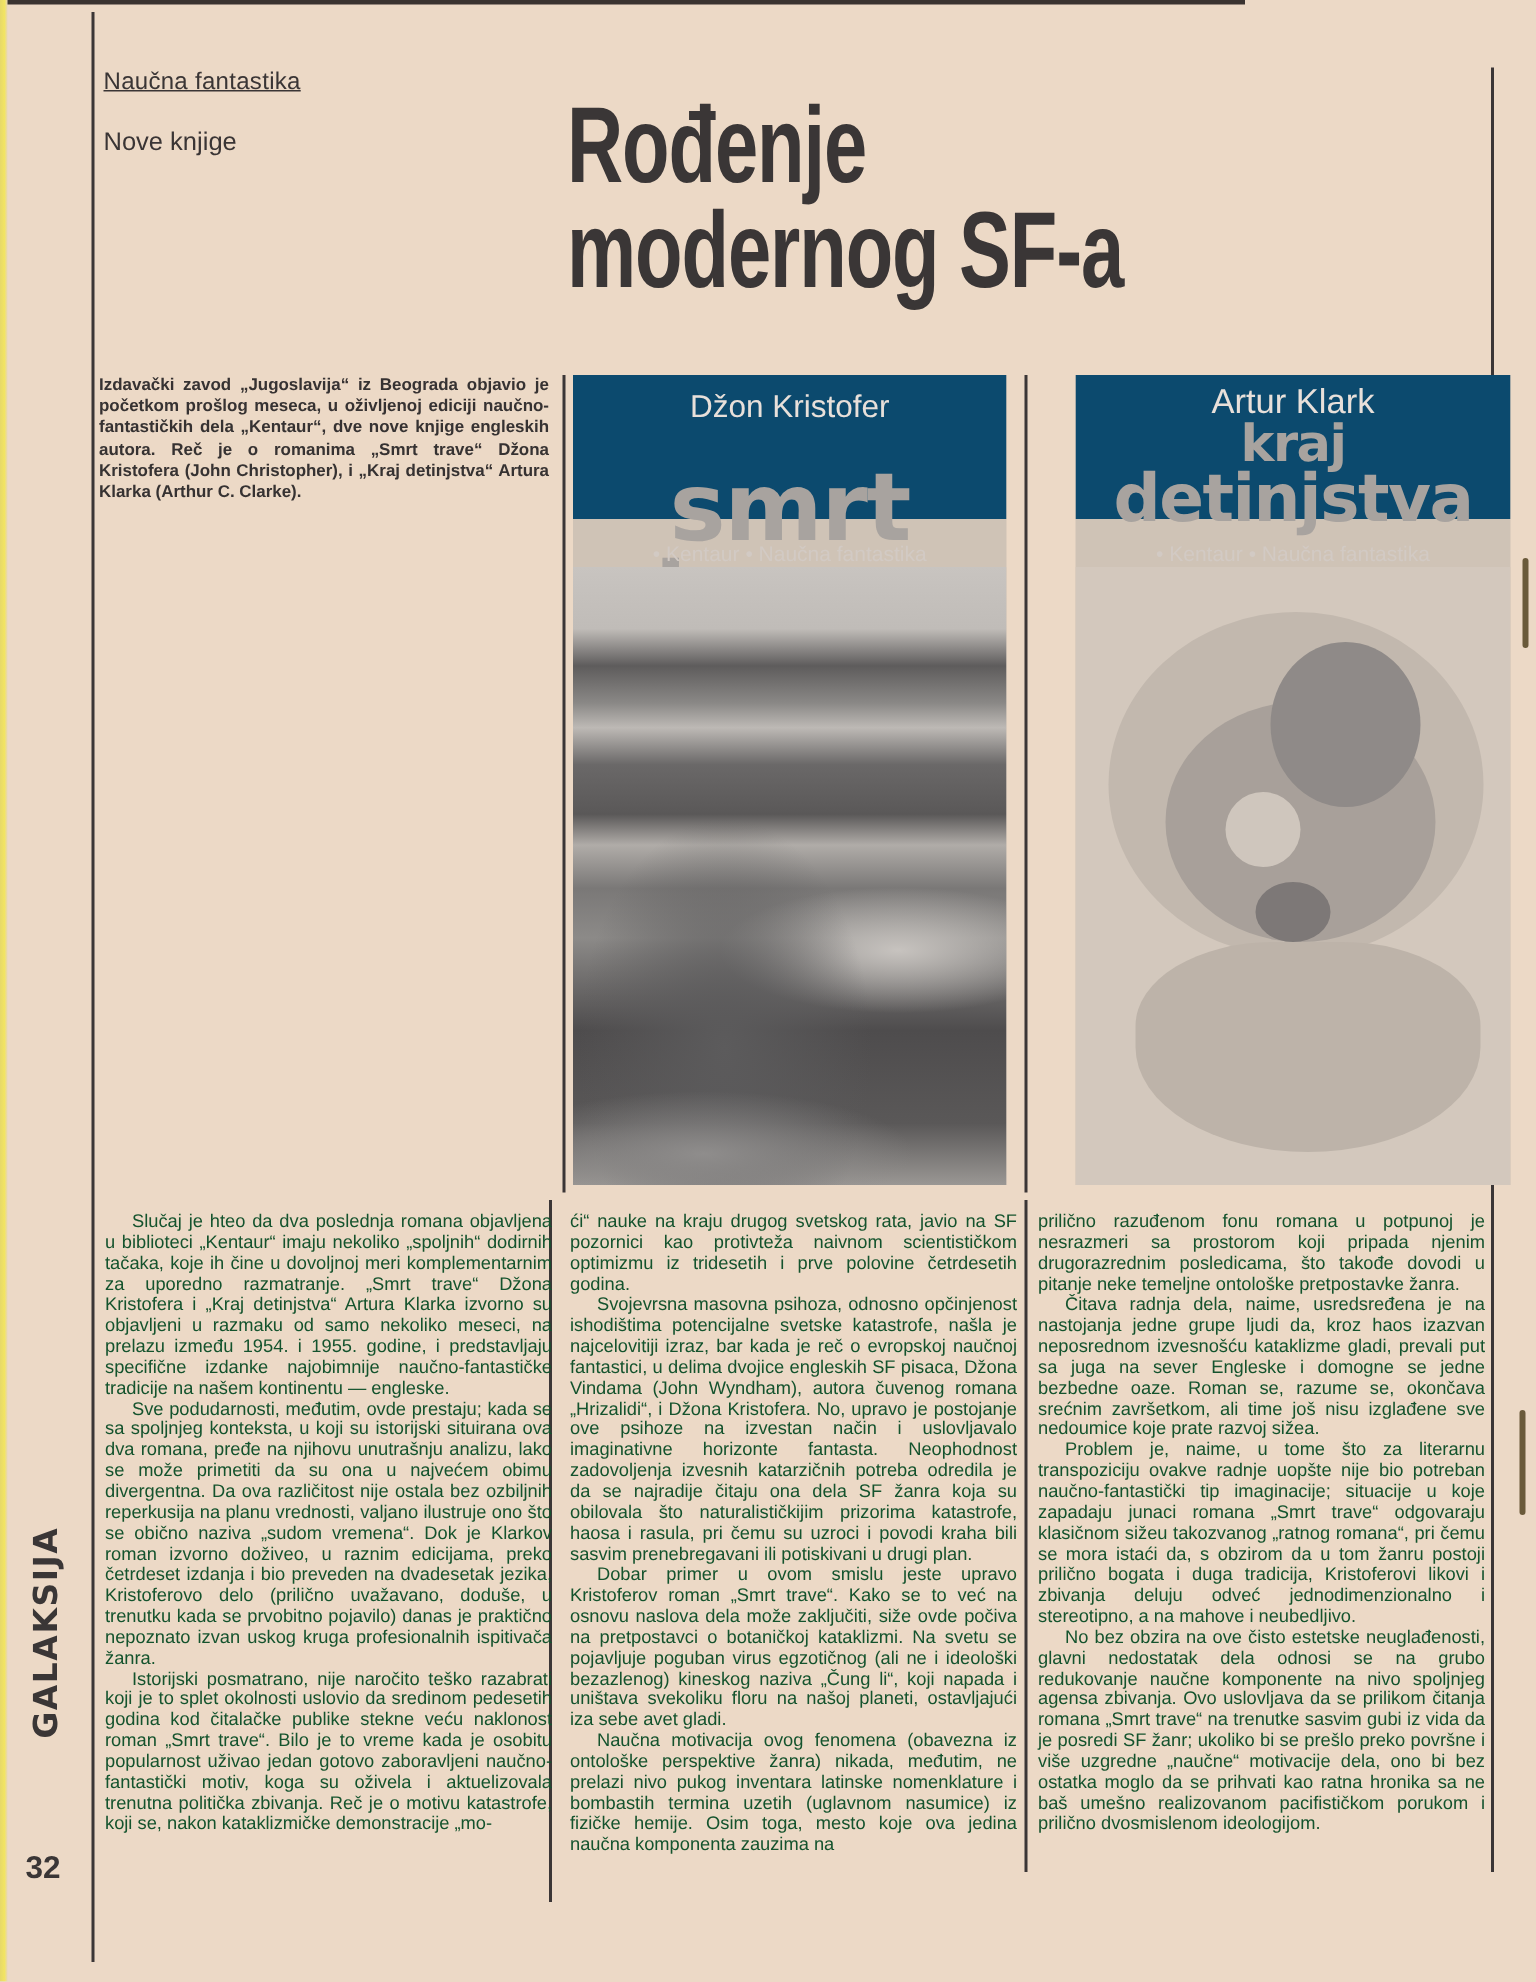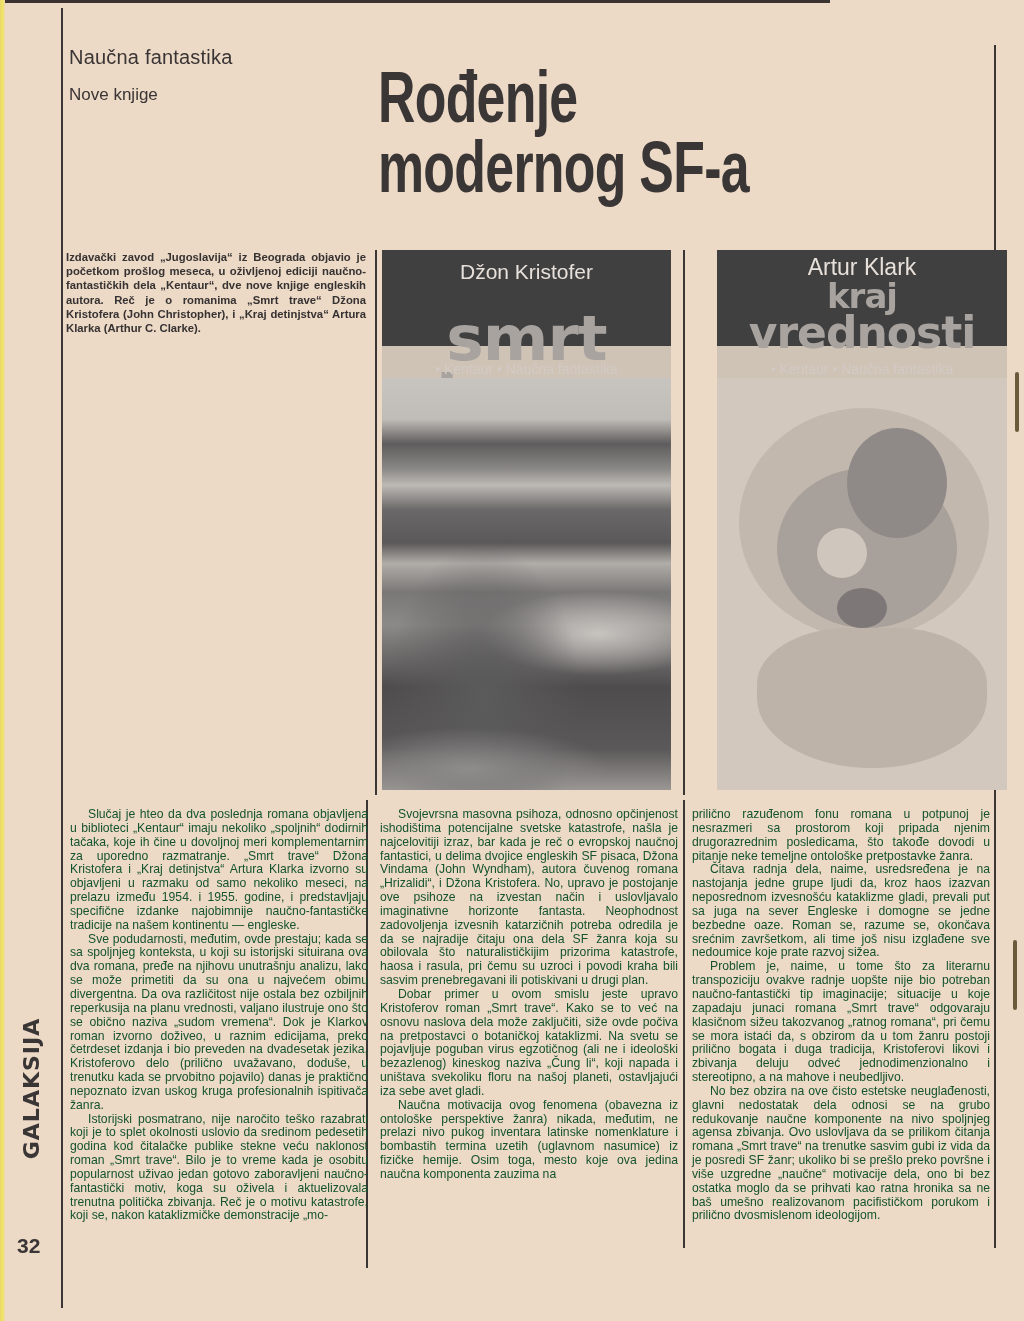--- a/index.html
+++ b/index.html
@@ -17,7 +17,7 @@
   .right-rule { position: absolute; left: 994px; top: 45px; width: 2px; height: 805px; background: #3b3636; }
   .col-rule { position: absolute; width: 2px; background: #3b3636; }
 
-  .section { position: absolute; left: 69px; top: 46px; font-size: 20px; color: #3a3535; letter-spacing: 0.2px; }
+  .section { position: absolute; left: 69px; top: 46px; font-size: 16px; color: #3a3535; letter-spacing: 0.2px; text-decoration: underline; }
   .subsection { position: absolute; left: 69px; top: 85px; font-size: 17px; color: #3a3535; }
 
   .headline {

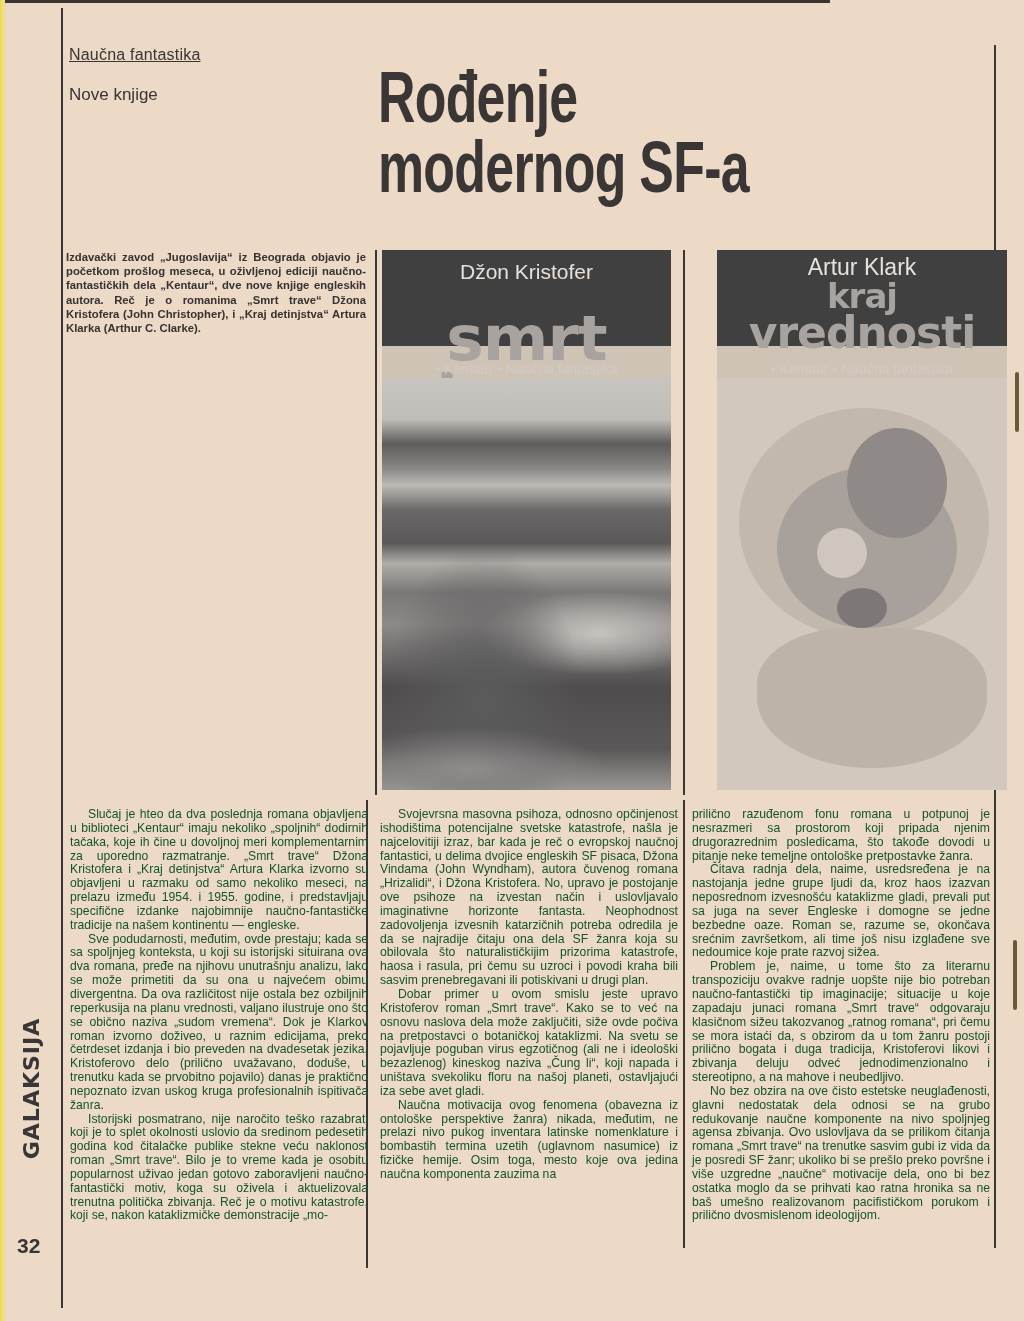--- a/index.html
+++ b/index.html
@@ -38,7 +38,7 @@
     position: absolute; top: 250px; height: 540px; background: #cfc3b6;
     overflow: hidden;
   }
-  .cover-band { position: absolute; left: 0; top: 0; width: 100%; height: 96px; background: #404040; padding-left: 16px; }
+  .cover-band { position: absolute; left: 0; top: 0; width: 100%; height: 96px; background: #0c4a6e; padding-left: 16px; }
   .cover-author { position: absolute; left: 0; top: 10px; width: 100%; text-align: center;
     color: #e8e0da; font-size: 21px; }
   .cover-title { position: absolute; left: 0; width: 100%; text-align: center;

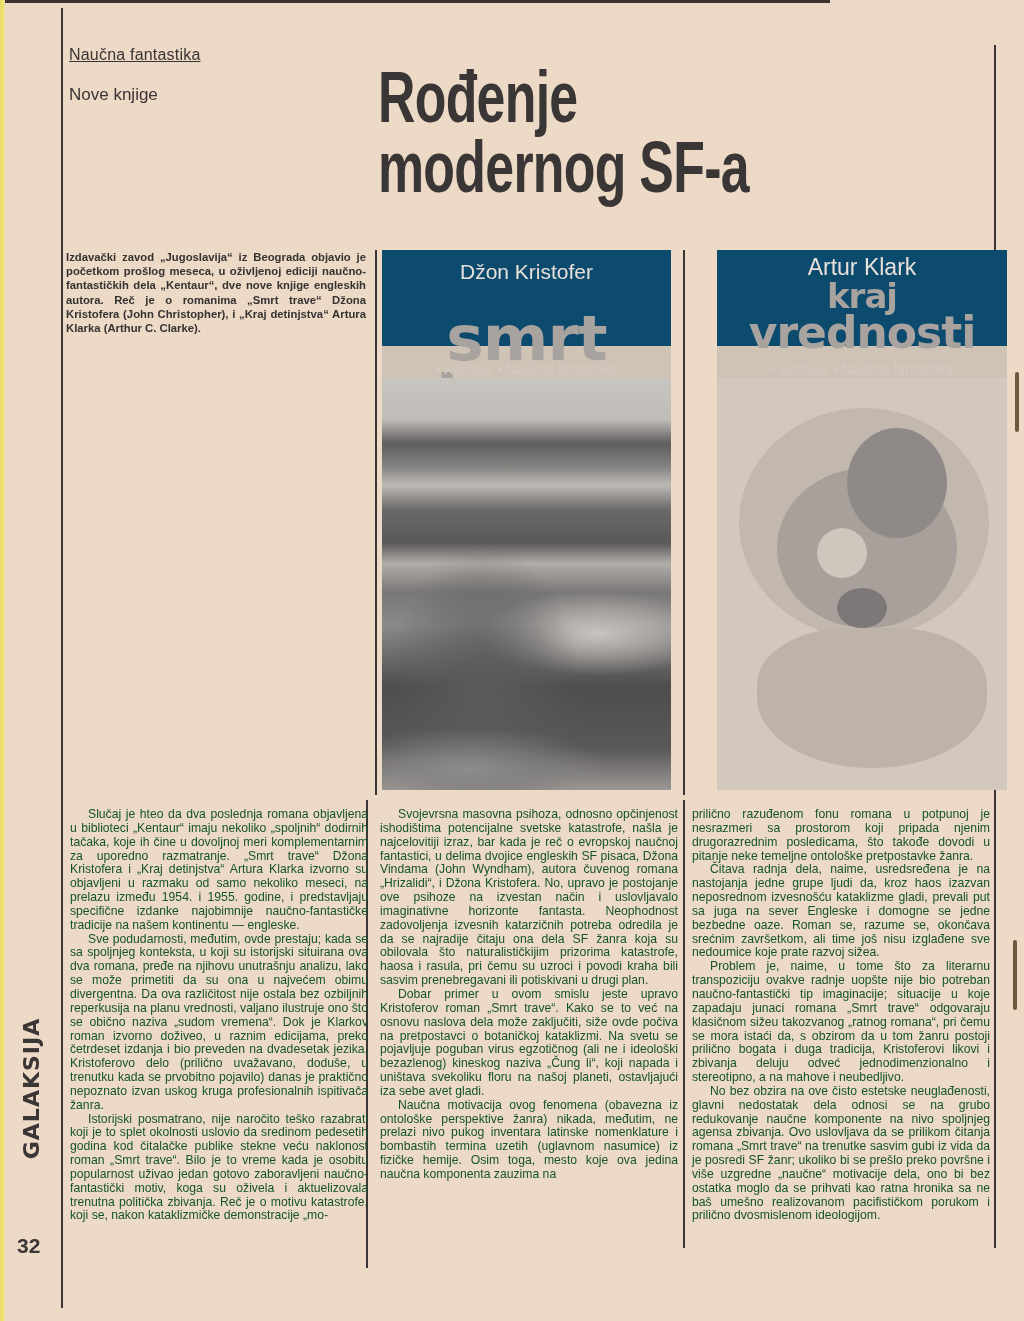--- a/index.html
+++ b/index.html
@@ -110,7 +110,7 @@
   <div class="cover-band">
     <div class="cover-author" style="top:4px; font-size:23px;">Artur Klark</div>
     <div class="cover-title" style="top:28px; font-size:34px; line-height:36px;">kraj</div>
-    <div class="cover-title" style="top:58px; font-size:44px; line-height:50px;">vrednosti</div>
+    <div class="cover-title" style="top:58px; font-size:44px; line-height:50px;">detinjstva</div>
     <div class="cover-series">• Kentaur • Naučna fantastika</div>
   </div>
   <div class="art2">

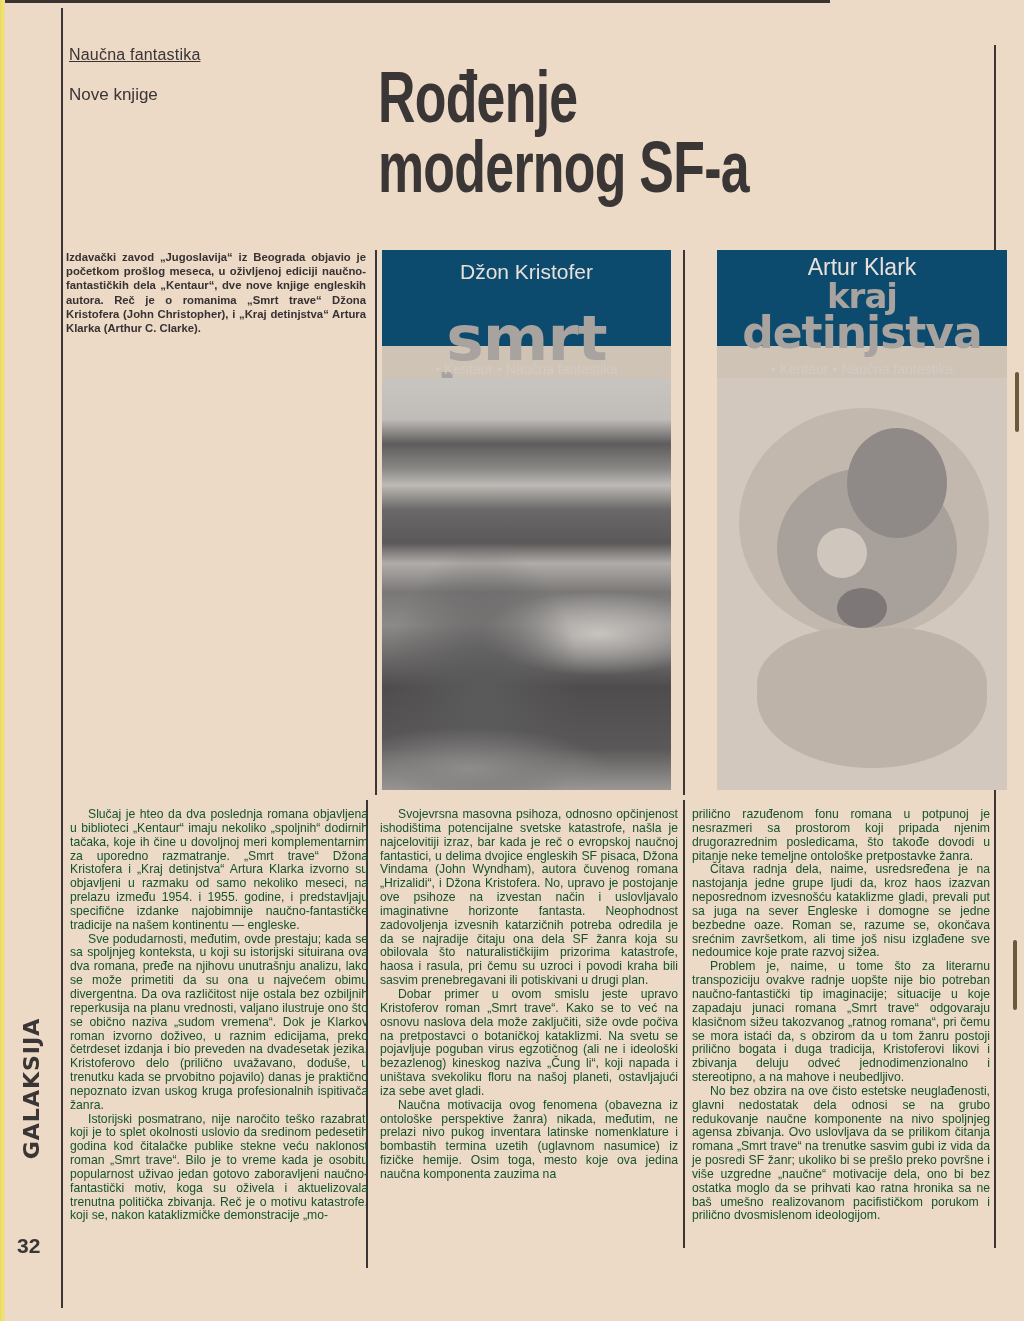--- a/index.html
+++ b/index.html
@@ -133,6 +133,7 @@
   <p>Istorijski posmatrano, nije naročito teško razabrati koji je to splet okolnosti uslovio da sredinom pedesetih godina kod čitalačke publike stekne veću naklonost roman „Smrt trave“. Bilo je to vreme kada je osobitu popularnost uživao jedan gotovo zaboravljeni naučno-fantastički motiv, koga su oživela i aktuelizovala trenutna politička zbivanja. Reč je o motivu katastrofe, koji se, nakon kataklizmičke demonstracije „mo-</p>
 </div>
 <div class="body-col" style="left:380px;">
+  <p class="noindent">ći“ nauke na kraju drugog svetskog rata, javio na SF pozornici kao protivteža naivnom scientističkom optimizmu iz tridesetih i prve polovine četrdesetih godina.</p>
   <p>Svojevrsna masovna psihoza, odnosno opčinjenost ishodištima potencijalne svetske katastrofe, našla je najcelovitiji izraz, bar kada je reč o evropskoj naučnoj fantastici, u delima dvojice engleskih SF pisaca, Džona Vindama (John Wyndham), autora čuvenog romana „Hrizalidi“, i Džona Kristofera. No, upravo je postojanje ove psihoze na izvestan način i uslovljavalo imaginativne horizonte fantasta. Neophodnost zadovoljenja izvesnih katarzičnih potreba odredila je da se najradije čitaju ona dela SF žanra koja su obilovala što naturalističkijim prizorima katastrofe, haosa i rasula, pri čemu su uzroci i povodi kraha bili sasvim prenebregavani ili potiskivani u drugi plan.</p>
   <p>Dobar primer u ovom smislu jeste upravo Kristoferov roman „Smrt trave“. Kako se to već na osnovu naslova dela može zaključiti, siže ovde počiva na pretpostavci o botaničkoj kataklizmi. Na svetu se pojavljuje poguban virus egzotičnog (ali ne i ideološki bezazlenog) kineskog naziva „Čung li“, koji napada i uništava svekoliku floru na našoj planeti, ostavljajući iza sebe avet gladi.</p>
   <p>Naučna motivacija ovog fenomena (obavezna iz ontološke perspektive žanra) nikada, međutim, ne prelazi nivo pukog inventara latinske nomenklature i bombastih termina uzetih (uglavnom nasumice) iz fizičke hemije. Osim toga, mesto koje ova jedina naučna komponenta zauzima na</p>

